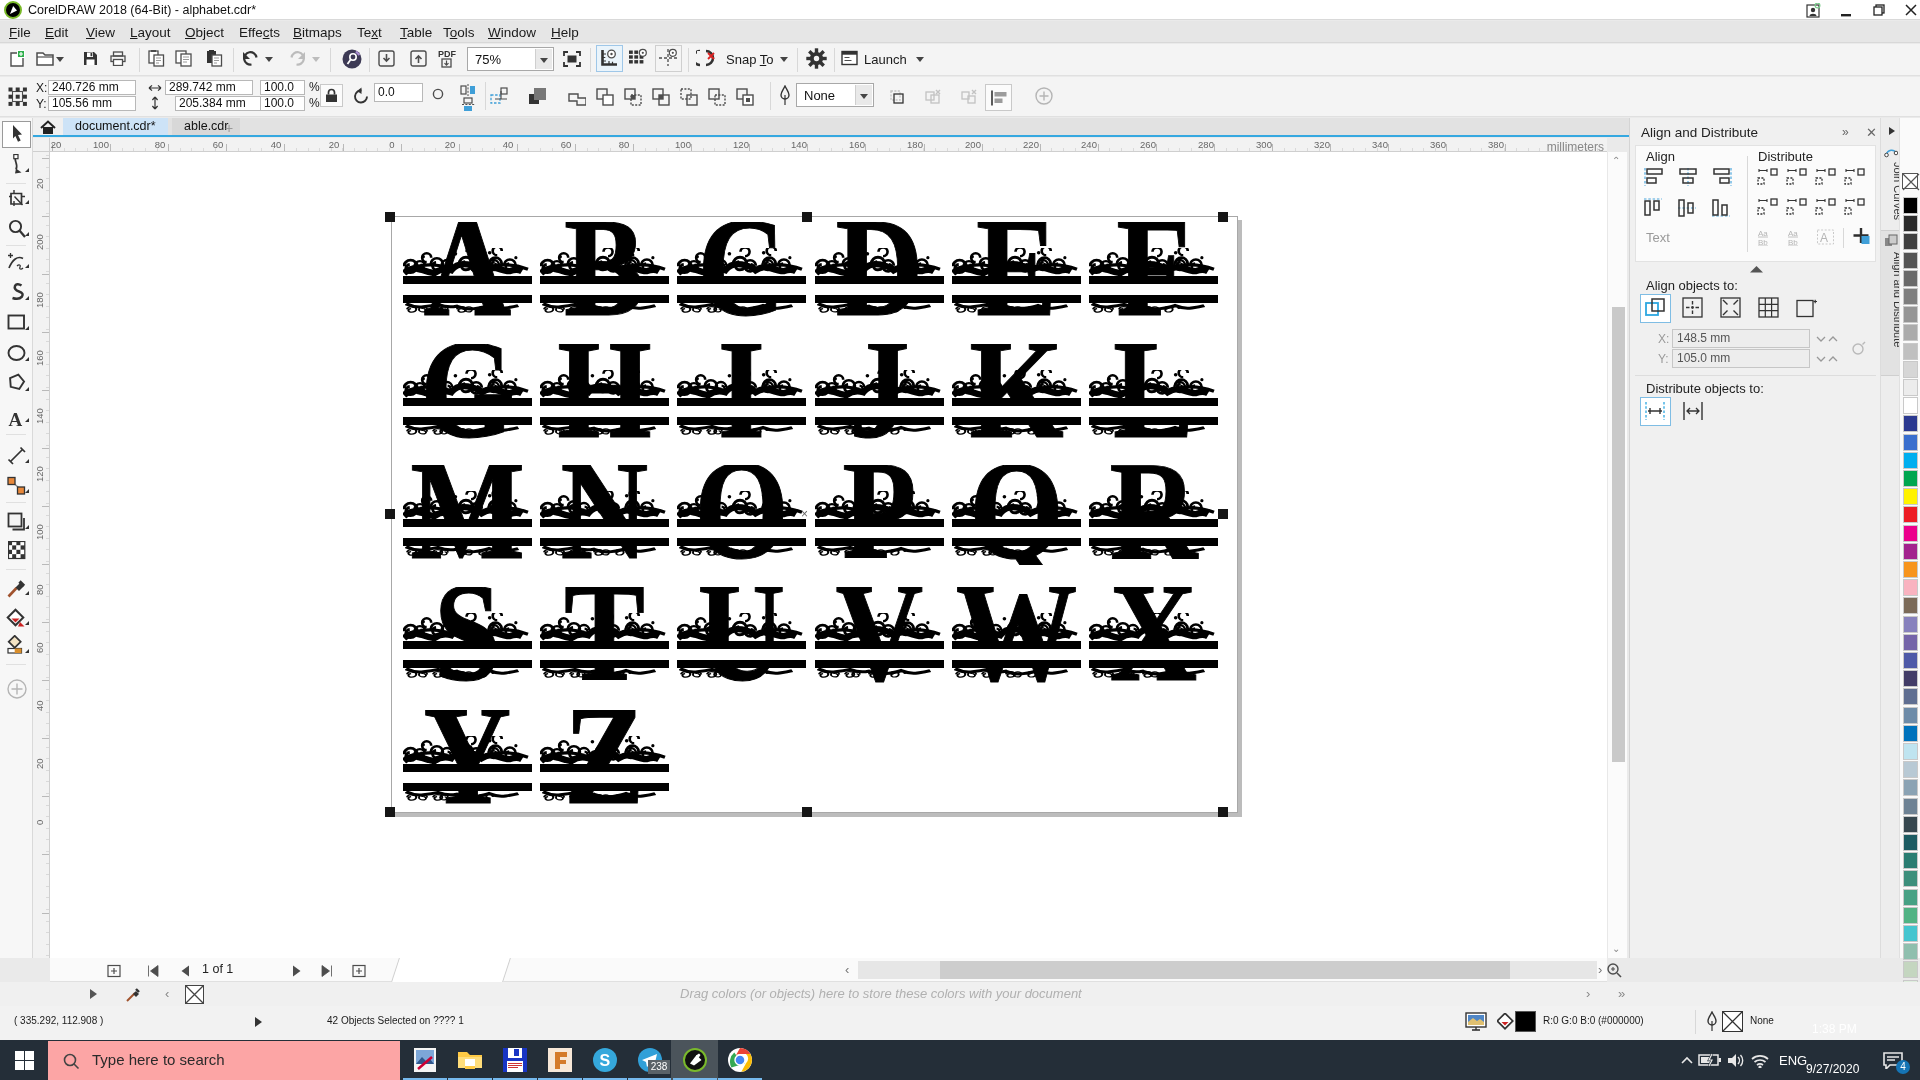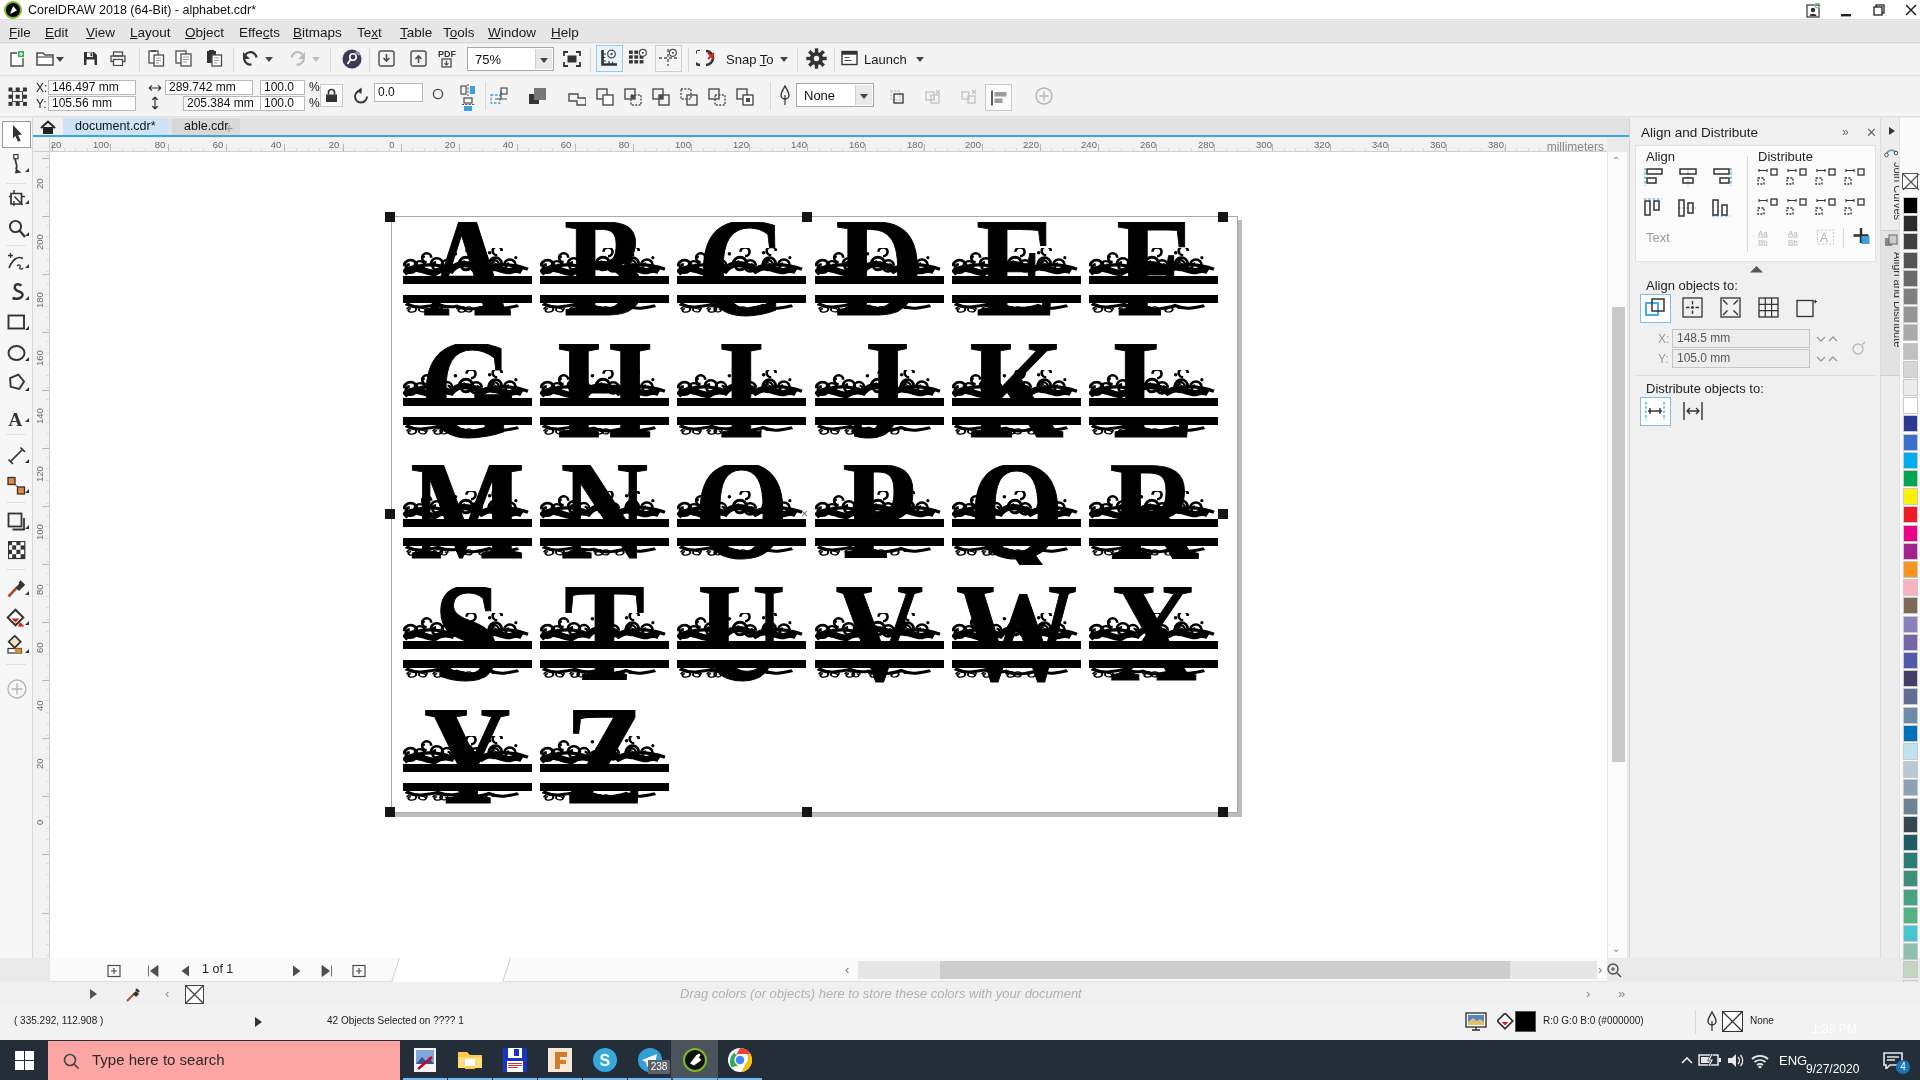--- a/index.html
+++ b/index.html
@@ -753,7 +753,7 @@
   </svg>
 <span class="lbl" style="left:36px;top:81px;font-size:12px">X:</span>
 <span class="lbl" style="left:36px;top:97px;font-size:12px">Y:</span>
-<div class="field" style="left:48px;top:80px;width:88px;height:15px">146.497 mm</div>
+<div class="field" style="left:48px;top:80px;width:88px;height:15px">240.726 mm</div>
 <div class="field" style="left:48px;top:96px;width:88px;height:15px">105.56 mm</div>
 <svg class="abs" style="left:148px;top:83px" width="14" height="10" viewBox="0 0 14 10">
     <path d="M1 5h12M1 5l3-2.6M1 5l3 2.6M13 5l-3-2.6M13 5l-3 2.6" stroke="#333" stroke-width="1.2" fill="none"></path>

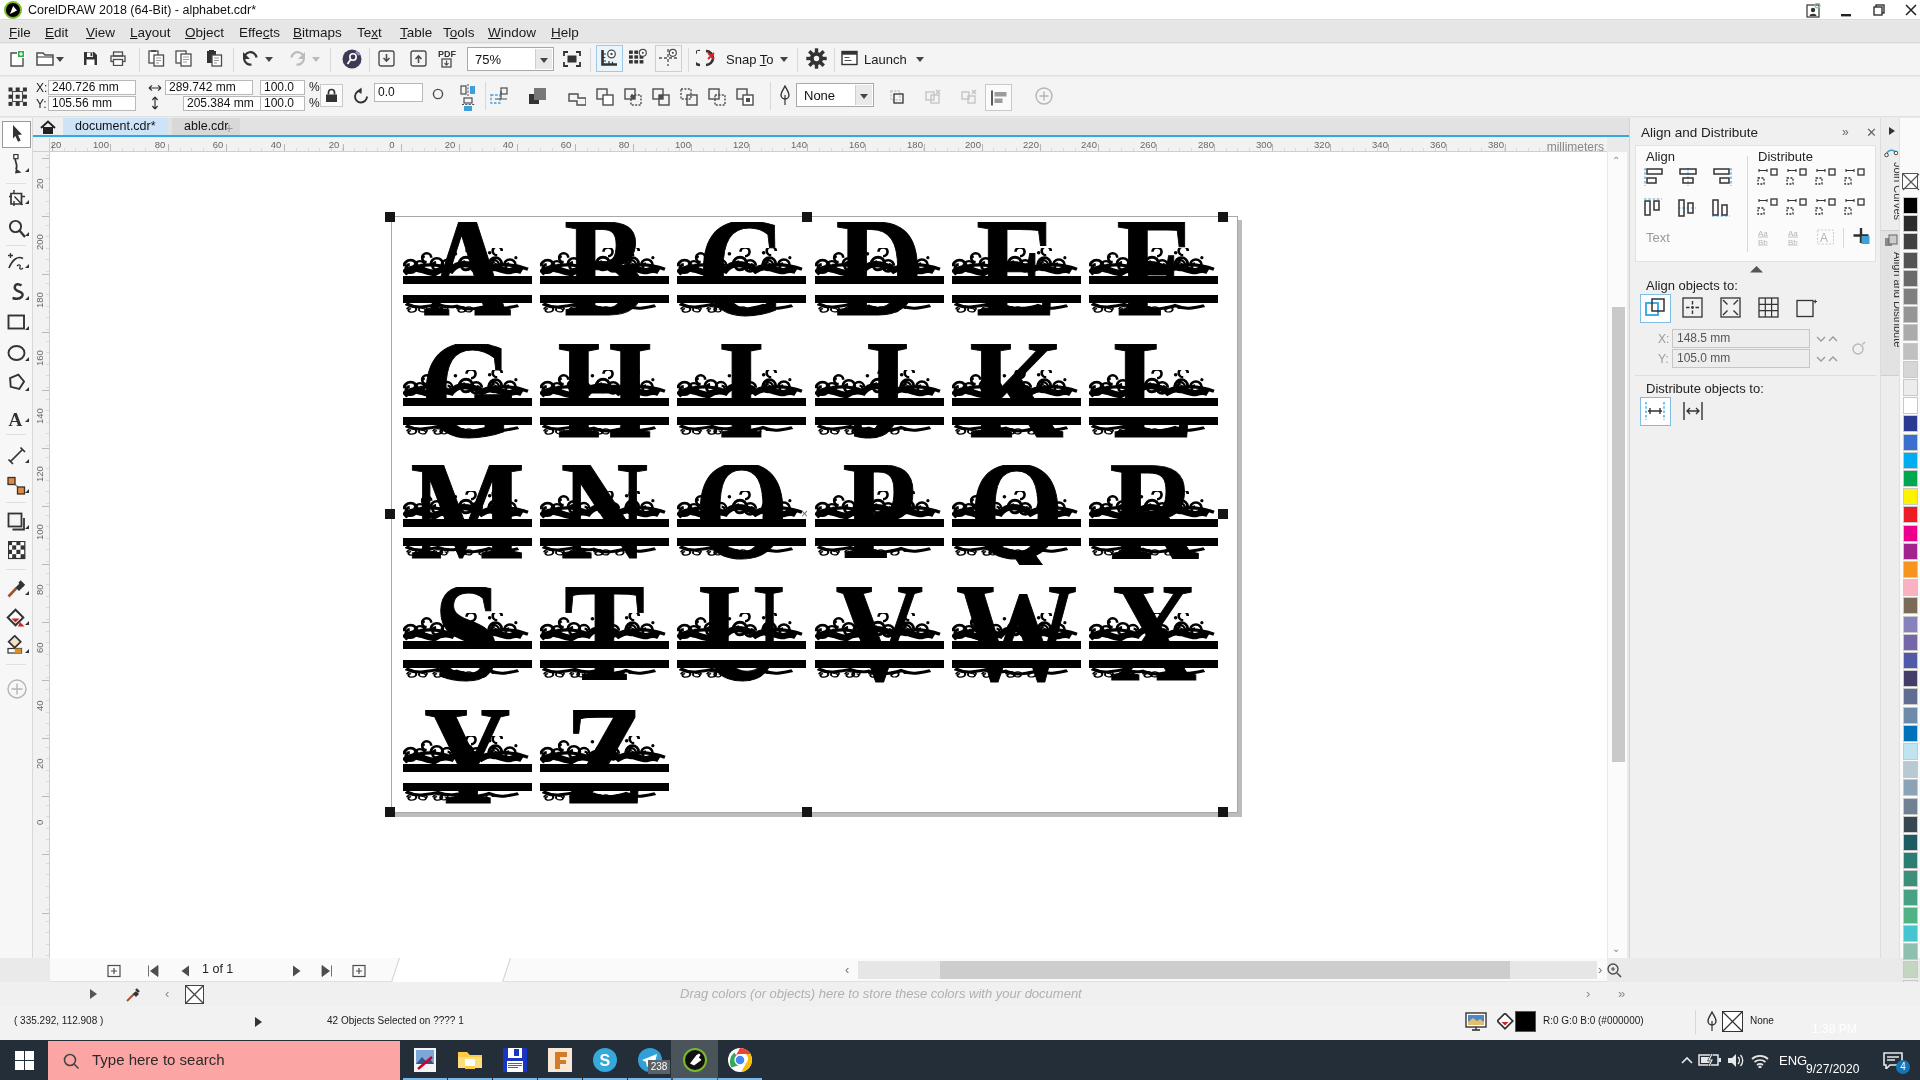--- a/index.html
+++ b/index.html
@@ -762,7 +762,7 @@
     <path d="M4 1v12M4 1l-2.6 3M4 1l2.6 3M4 13l-2.6-3M4 13l2.6-3" stroke="#333" stroke-width="1.2" fill="none"></path>
   </svg>
 <div class="field" style="left:165px;top:80px;width:88px;height:15px">289.742 mm</div>
-<div class="field" style="left:183px;top:96px;width:100px;height:15px">205.384 mm</div>
+<div class="field" style="left:175px;top:96px;width:100px;height:15px">205.384 mm</div>
 <div class="field" style="left:260px;top:80px;width:45px;height:15px">100.0</div>
 <div class="field" style="left:260px;top:96px;width:45px;height:15px">100.0</div>
 <span class="lbl" style="left:309px;top:80px;font-size:12px">%</span>

